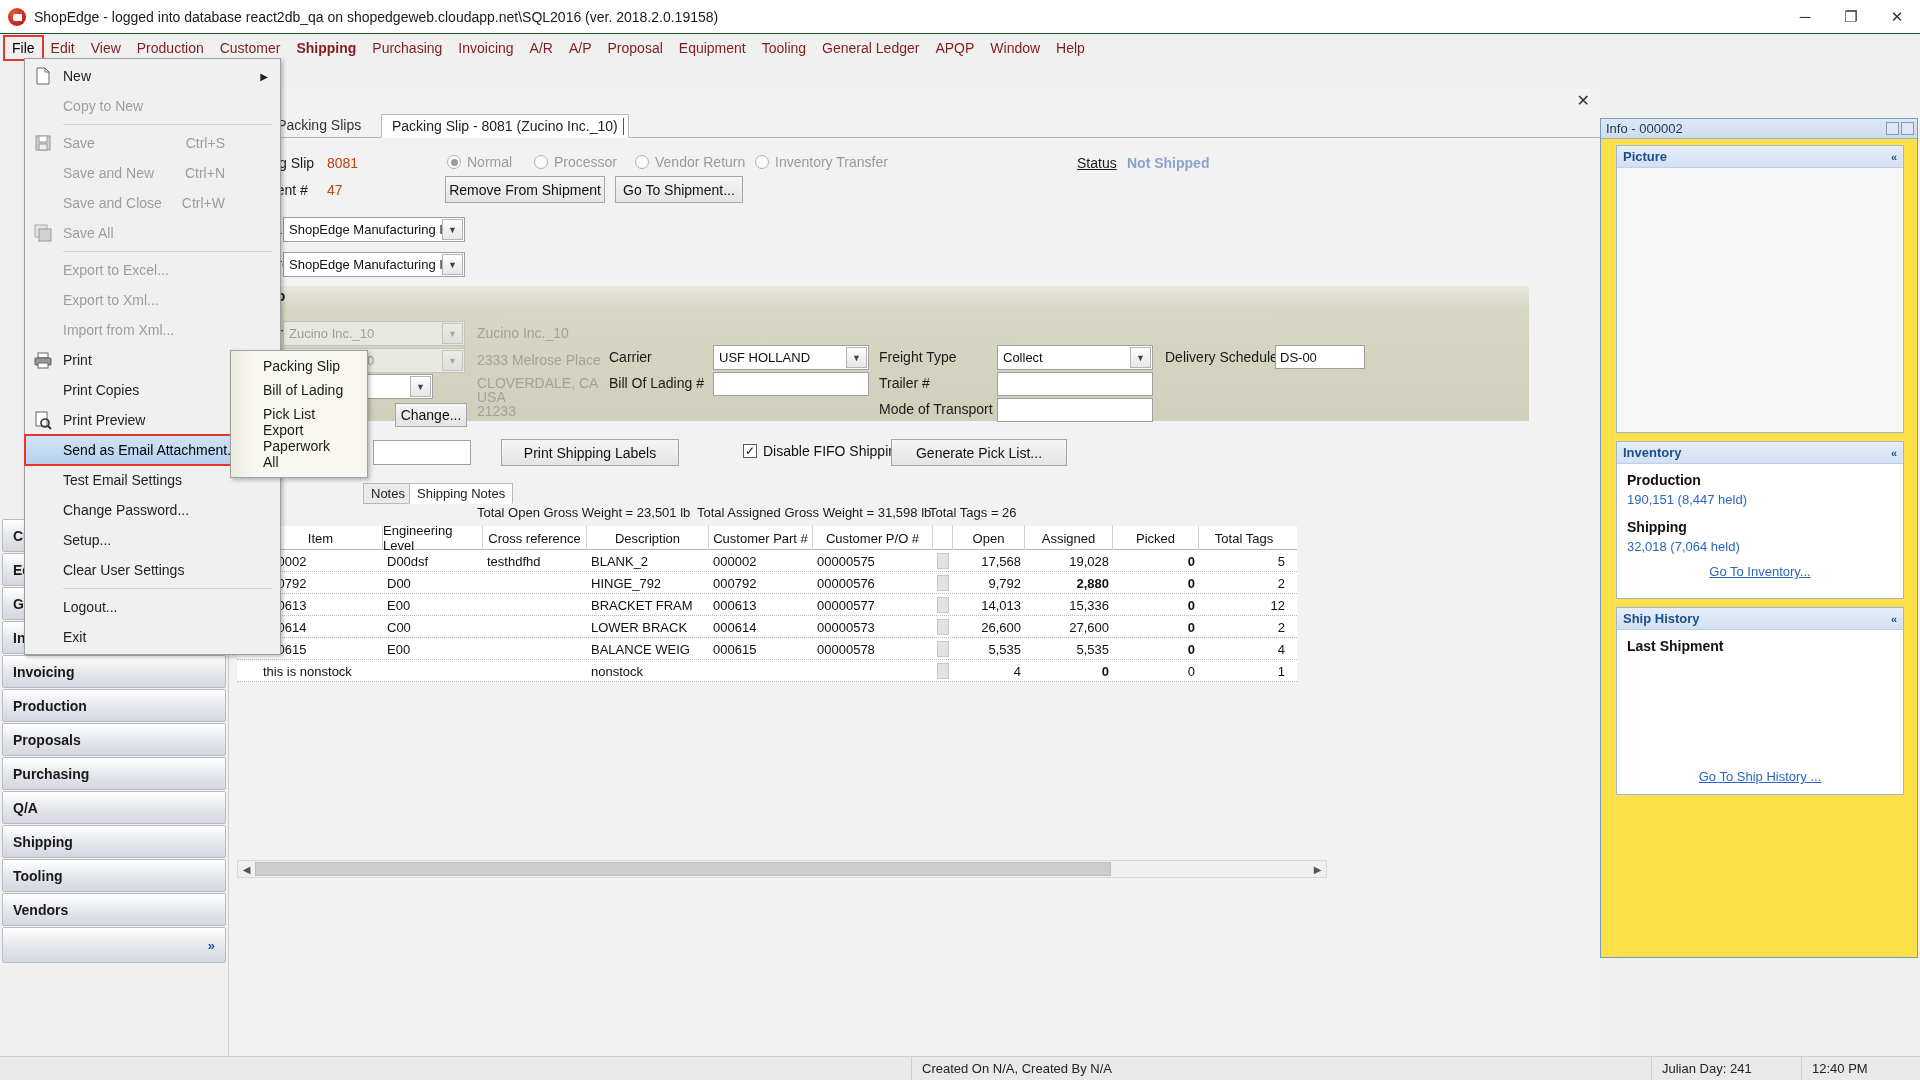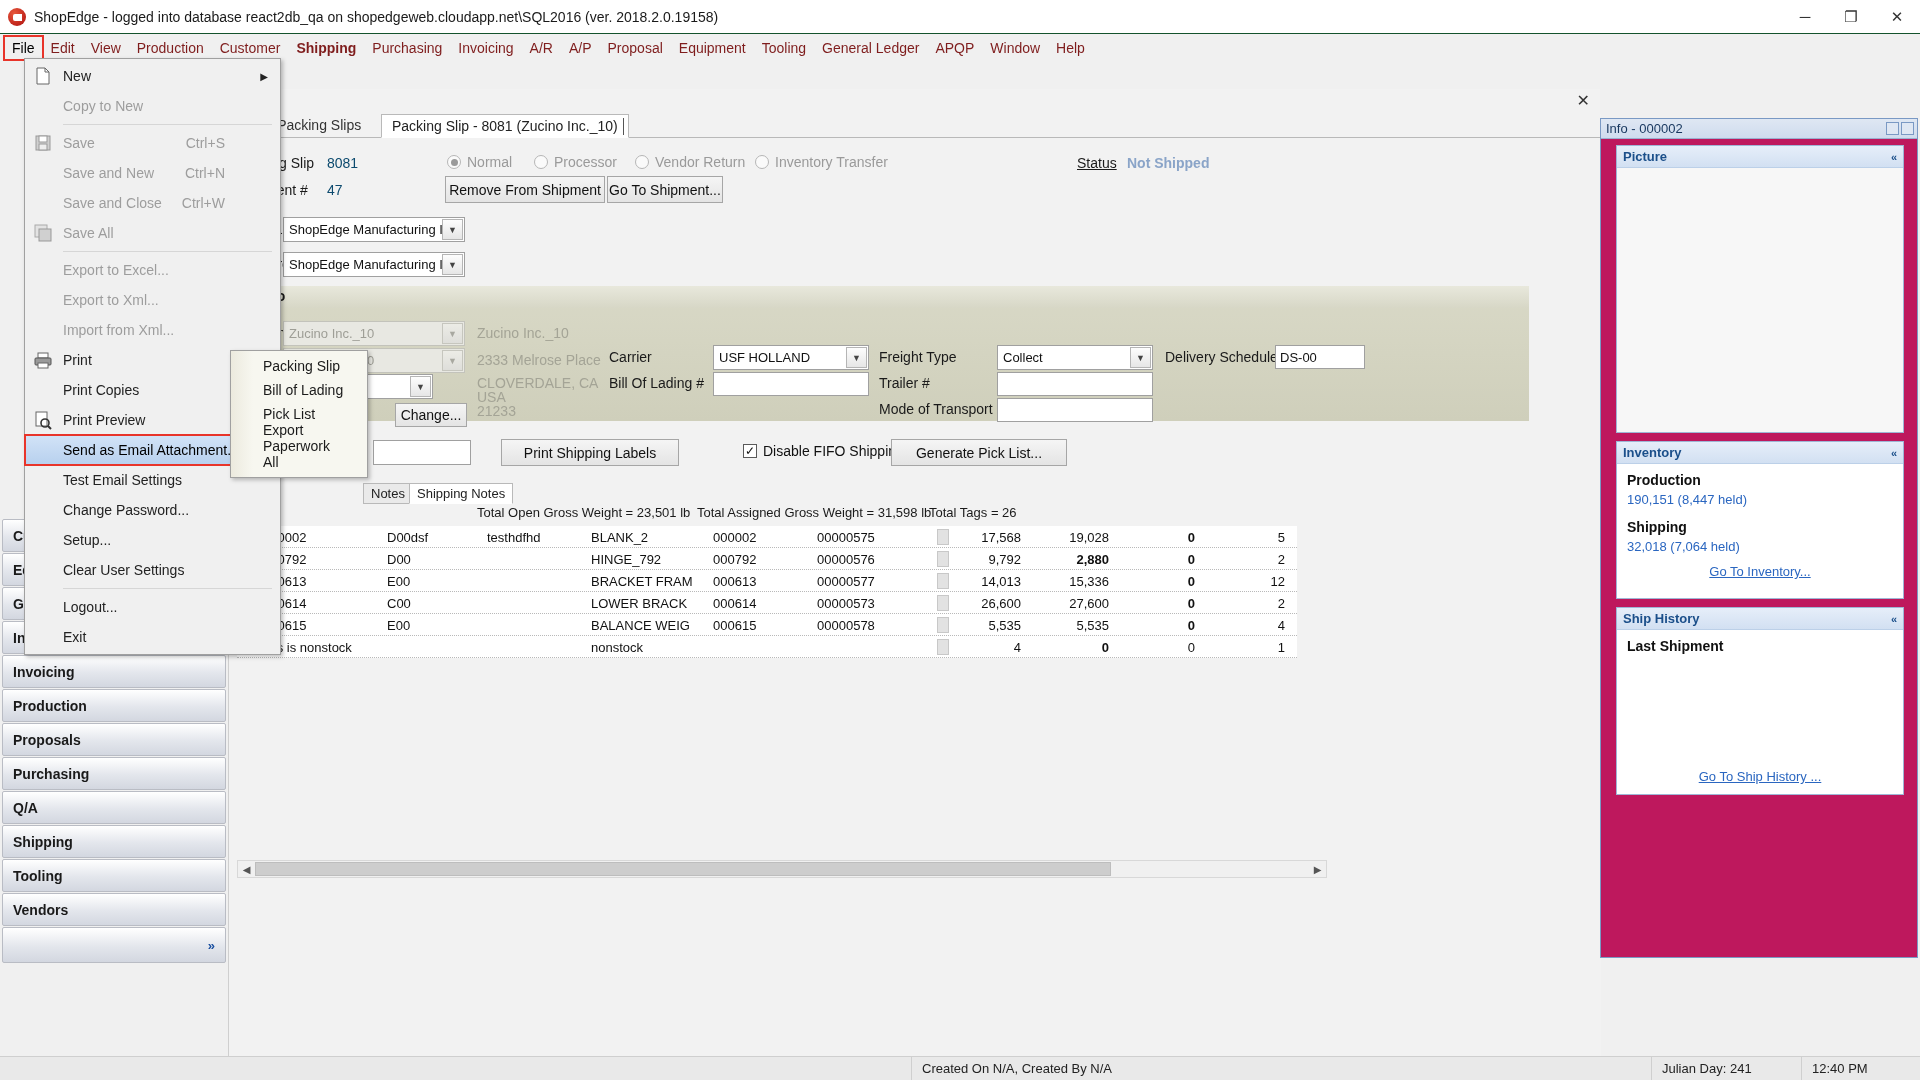--- a/index.html
+++ b/index.html
@@ -203,7 +203,7 @@
   
   #infopanel {
     position:absolute; left:1600px; top:118px; width:318px; height:840px;
-    background:#be185d; border:1px solid #7a99c4;
+    background:#fde047; border:1px solid #7a99c4;
   }
   #info-title {
     height:20px; background:linear-gradient(#dfe7f3,#cfdcee);

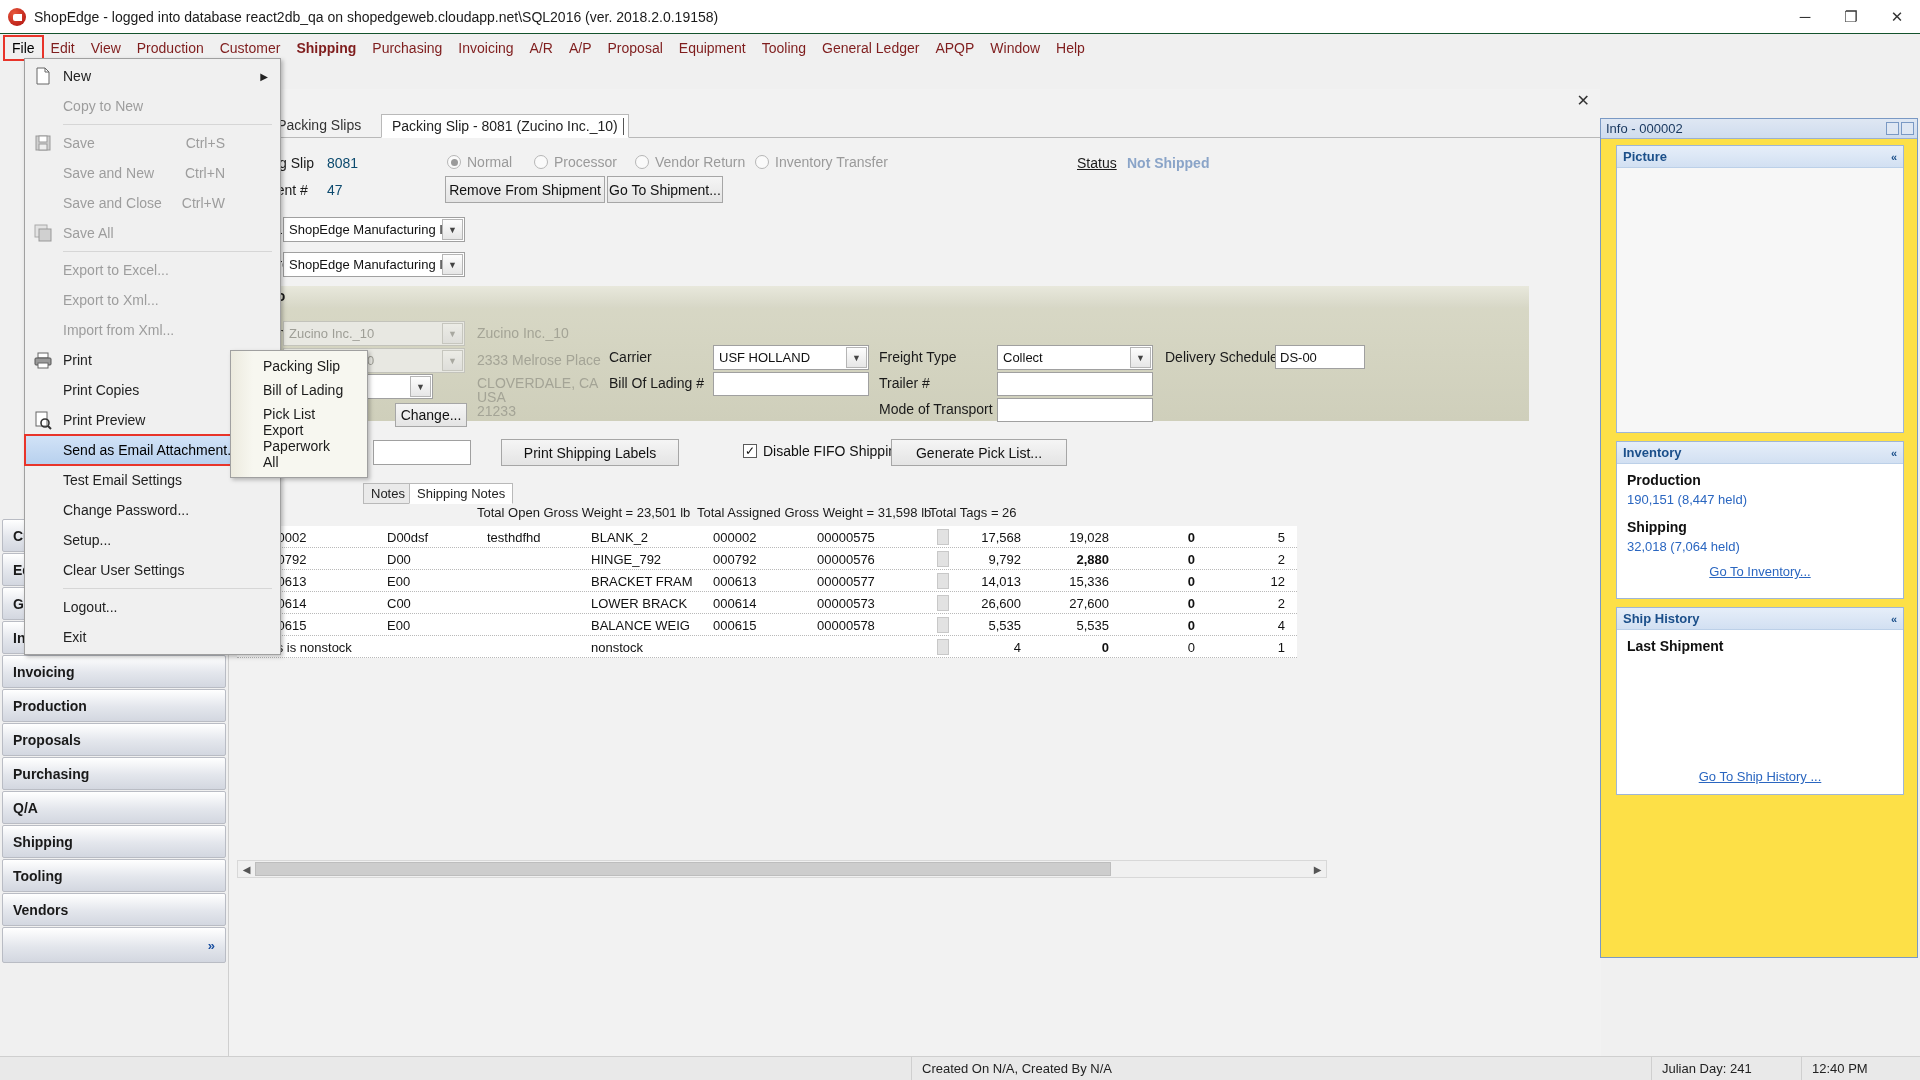--- a/index.html
+++ b/index.html
@@ -102,7 +102,7 @@
   #formbody { position:absolute; left:0; top:49px; width:1372px; height:927px; background:#f2f2f2; }
 
   .fld-label { position:absolute; font-size:14px; color:#1a1a1a; }
-  .fld-value-blue { position:absolute; font-size:14px; color:#0c4a6e; }
+  .fld-value-blue { position:absolute; font-size:14px; color:#c2410c; }
   .tbox {
     position:absolute; background:#fff; border:1px solid #a0a0a0;
     font-size:13px; color:#111; padding:3px 4px; height:24px;

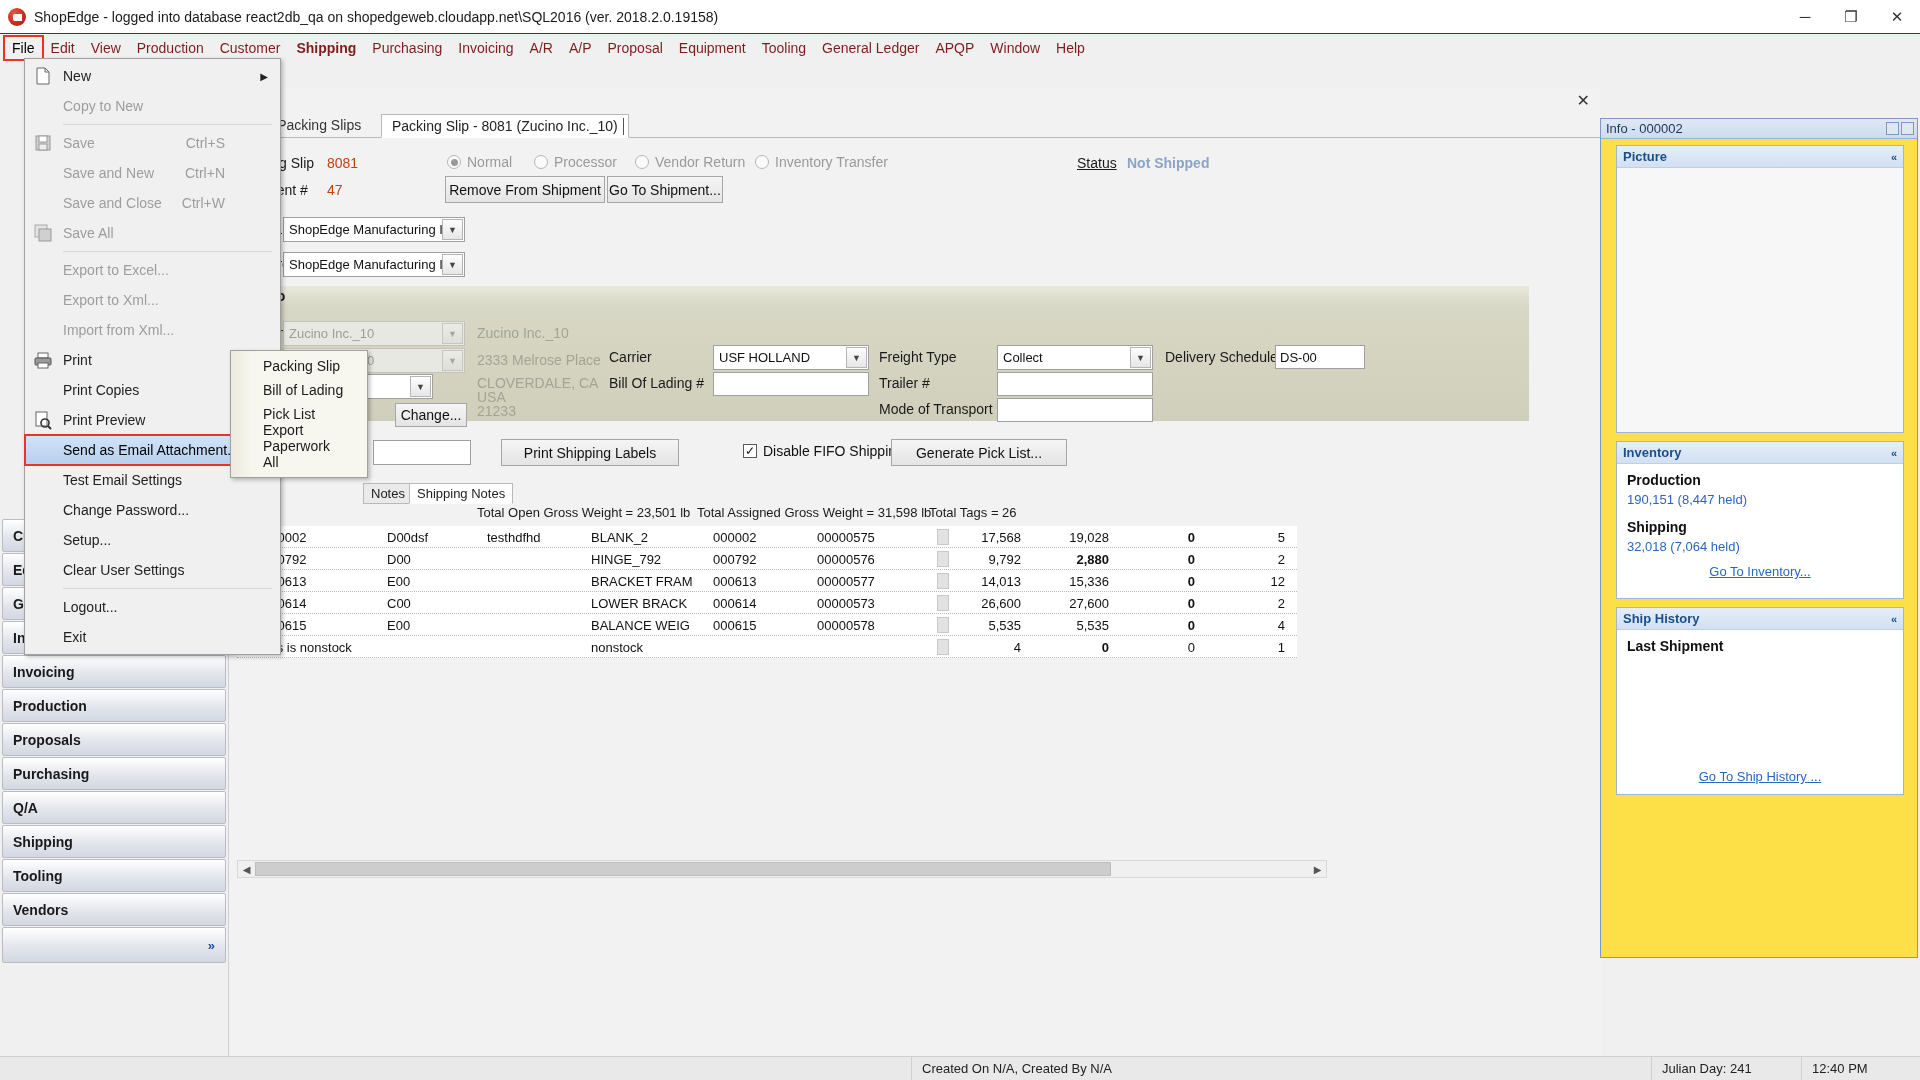--- a/index.html
+++ b/index.html
@@ -410,7 +410,7 @@
     <div class="fld-value-blue" style="left:98px; top:44px;">47</div>
 
     <div class="btn" style="left:216px; top:38px; width:160px; height:27px;">Remove From Shipment</div>
-    <div class="btn" style="left:378px; top:38px; width:116px; height:27px;">Go To Shipment...</div>
+    <div class="btn" style="left:386px; top:38px; width:128px; height:27px;">Go To Shipment...</div>
 
     <div class="fld-label" style="left:8px; top:83px;">Company</div>
     <div class="combo" style="left:54px; top:79px; width:182px;">

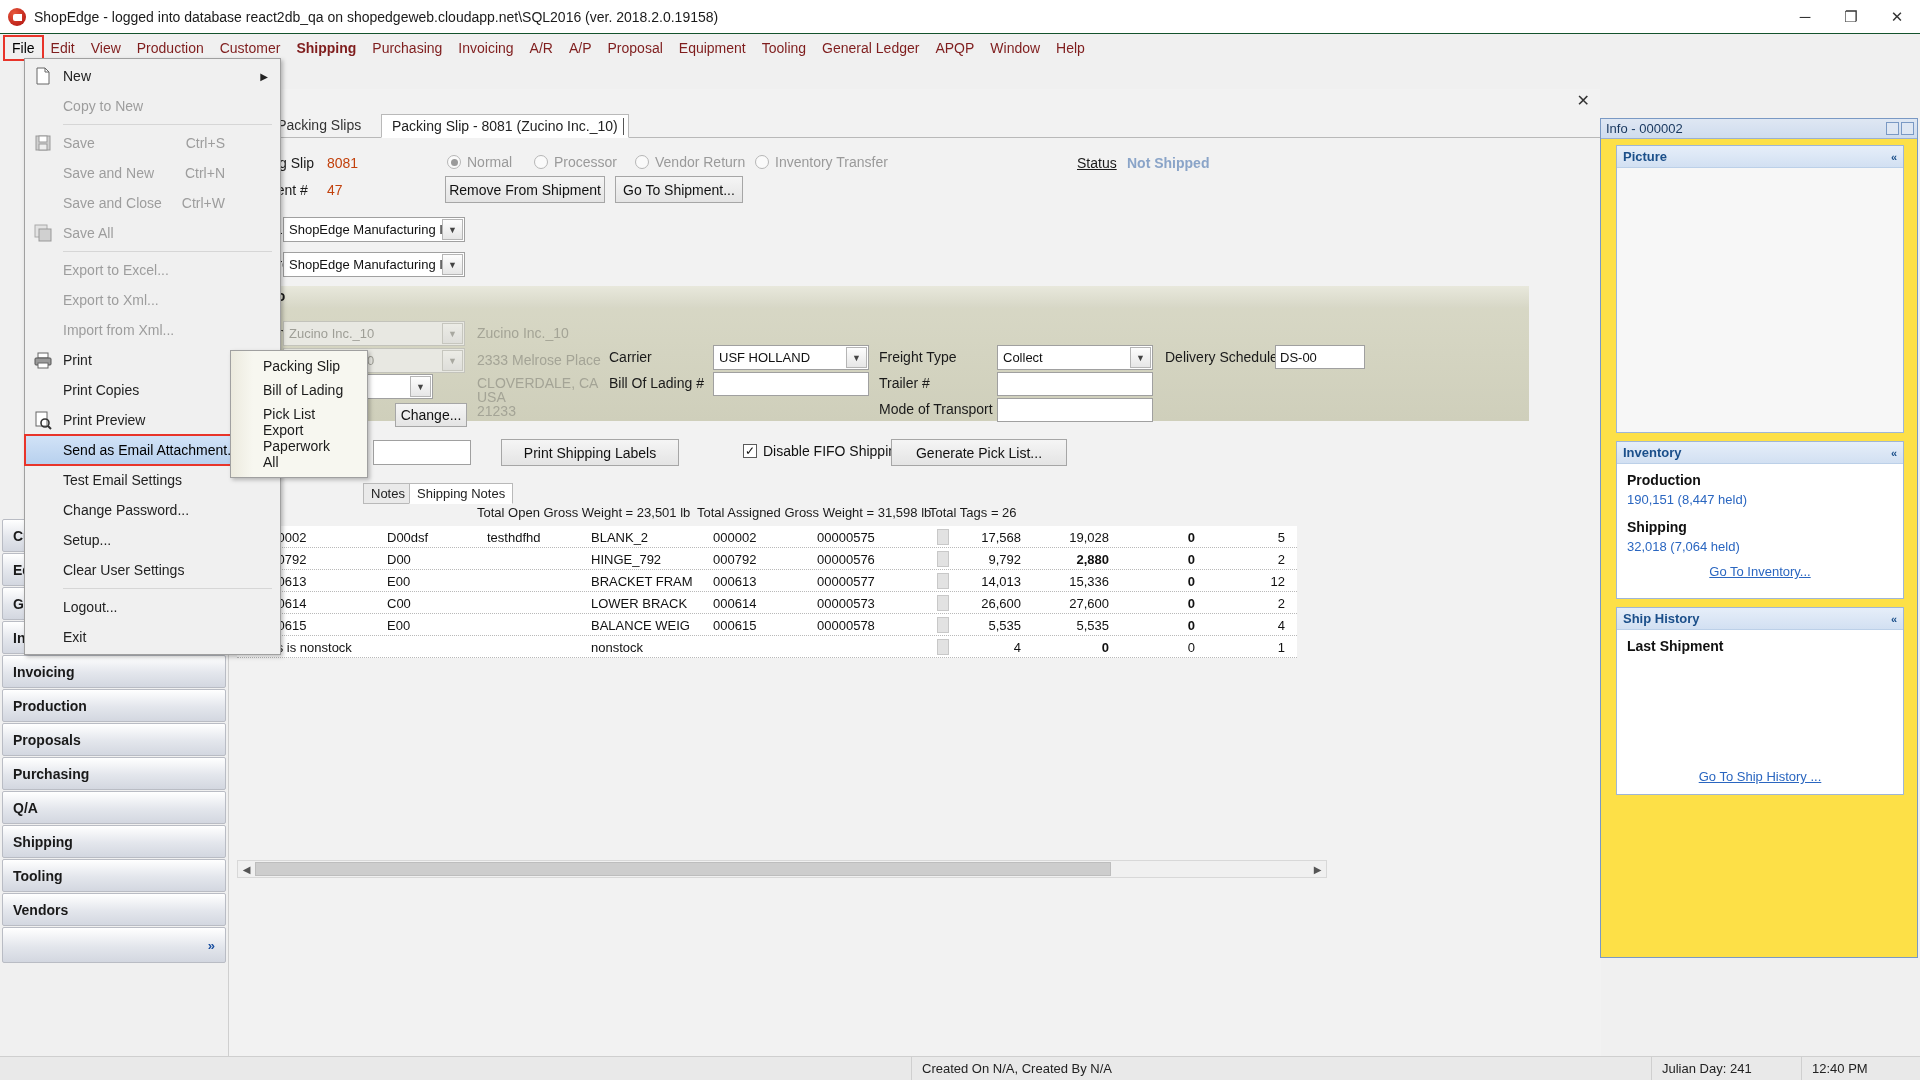--- a/index.html
+++ b/index.html
@@ -495,6 +495,20 @@
     <div class="total-lbl" style="left:700px; top:367px;">Total Tags = 26</div>
 
     <div id="grid">
+      <div id="gridhead">
+        <div class="c-ind"></div>
+        <div class="c-item">Item</div>
+        <div class="c-eng">Engineering Level</div>
+        <div class="c-cross">Cross reference</div>
+        <div class="c-desc">Description</div>
+        <div class="c-cpart">Customer Part #</div>
+        <div class="c-cpo">Customer P/O #</div>
+        <div class="c-sw"></div>
+        <div class="c-open">Open</div>
+        <div class="c-assg">Assigned</div>
+        <div class="c-pick">Picked</div>
+        <div class="c-tags" style="border-right:none;">Total Tags</div>
+      </div>
 
       <div class="grow">
         <div class="c-ind" style="font-size:9px;">▶</div>

